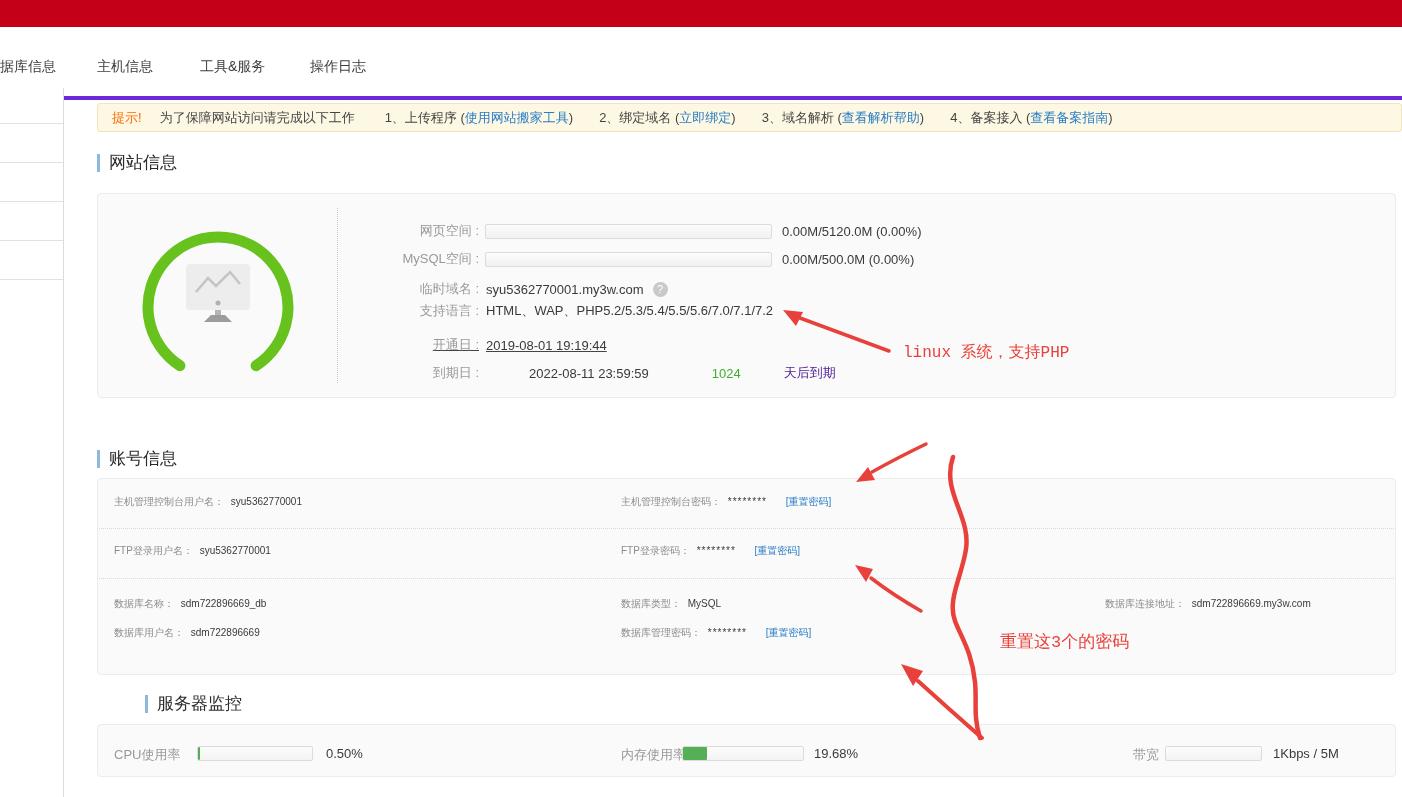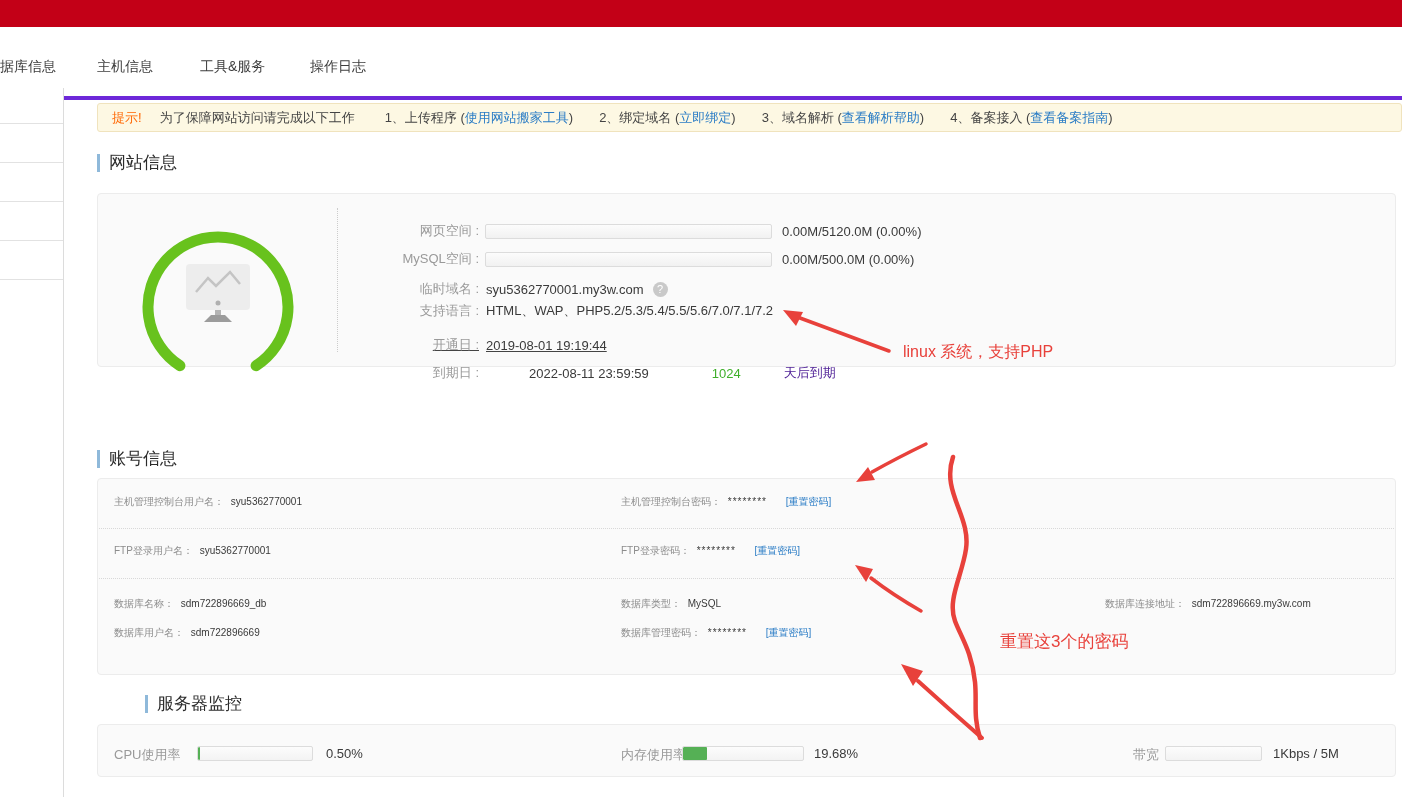--- a/index.html
+++ b/index.html
@@ -32,7 +32,7 @@
   .st1{top:151px;} .st2{top:447px;} .st3{top:692px;margin-left:48px;}
   
   .card{position:absolute;left:97px;width:1299px;background:#fafafa;border:1px solid #ececec;border-radius:4px;box-sizing:border-box;}
-  .card1{top:193px;height:174px;padding-left:7px;}
+  .card1{top:193px;height:205px;padding-left:7px;}
   .card2{top:478px;height:197px;}
   .card3{top:724px;height:53px;}
   

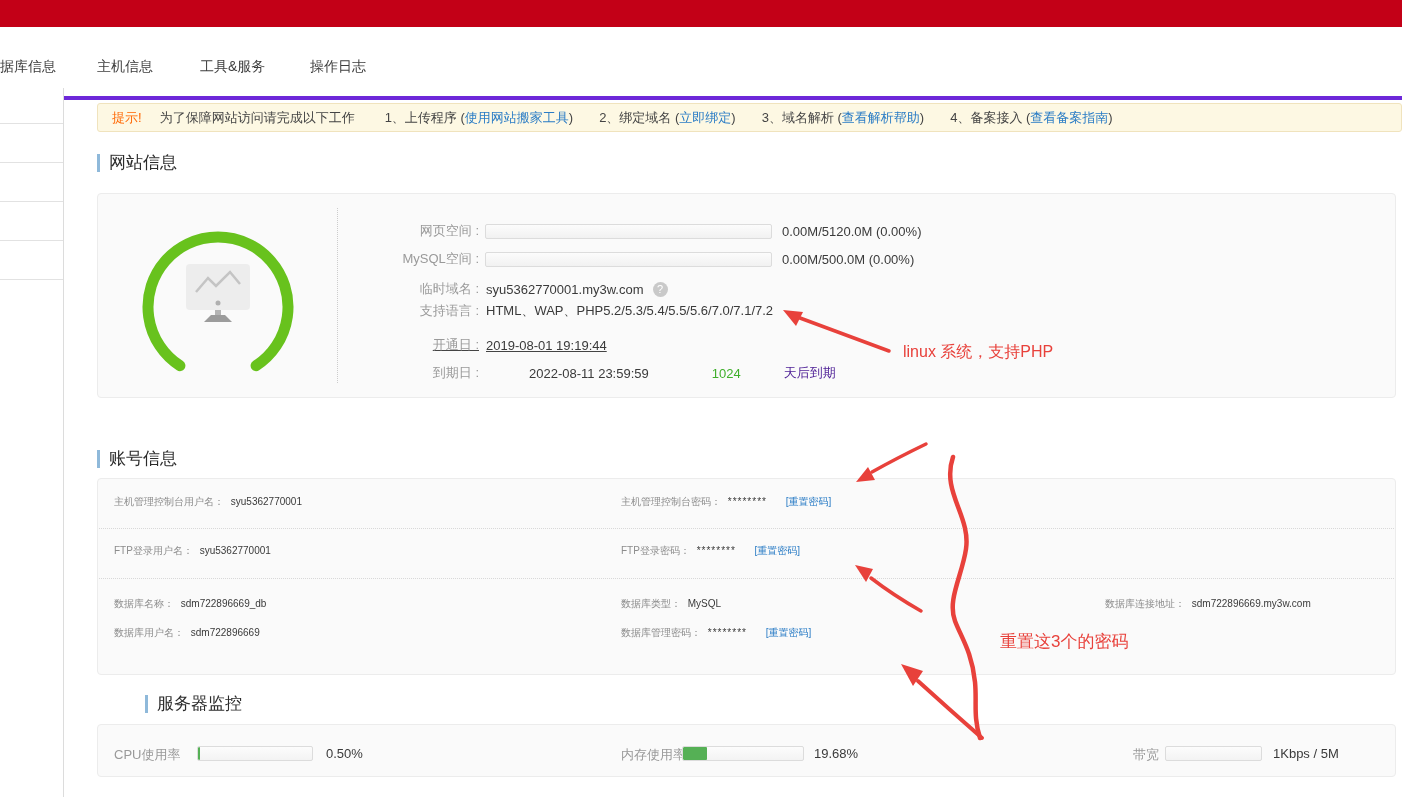--- a/index.html
+++ b/index.html
@@ -68,7 +68,7 @@
   .mbar .pfill{border-radius:1px;}
   
   .anno-svg{position:absolute;left:0;top:0;z-index:50;pointer-events:none;}
-  .anno-text{position:absolute;z-index:51;color:#e8413b;font-family:Liberation Sans, sans-serif;pointer-events:none;white-space:nowrap;}
+  .anno-text{position:absolute;z-index:51;color:#e8413b;font-family:Liberation Mono, monospace;pointer-events:none;white-space:nowrap;}
   .an1{left:903px;top:342px;font-size:16px;}
   .an2{left:1000px;top:630px;font-size:17px;}
 </style>

